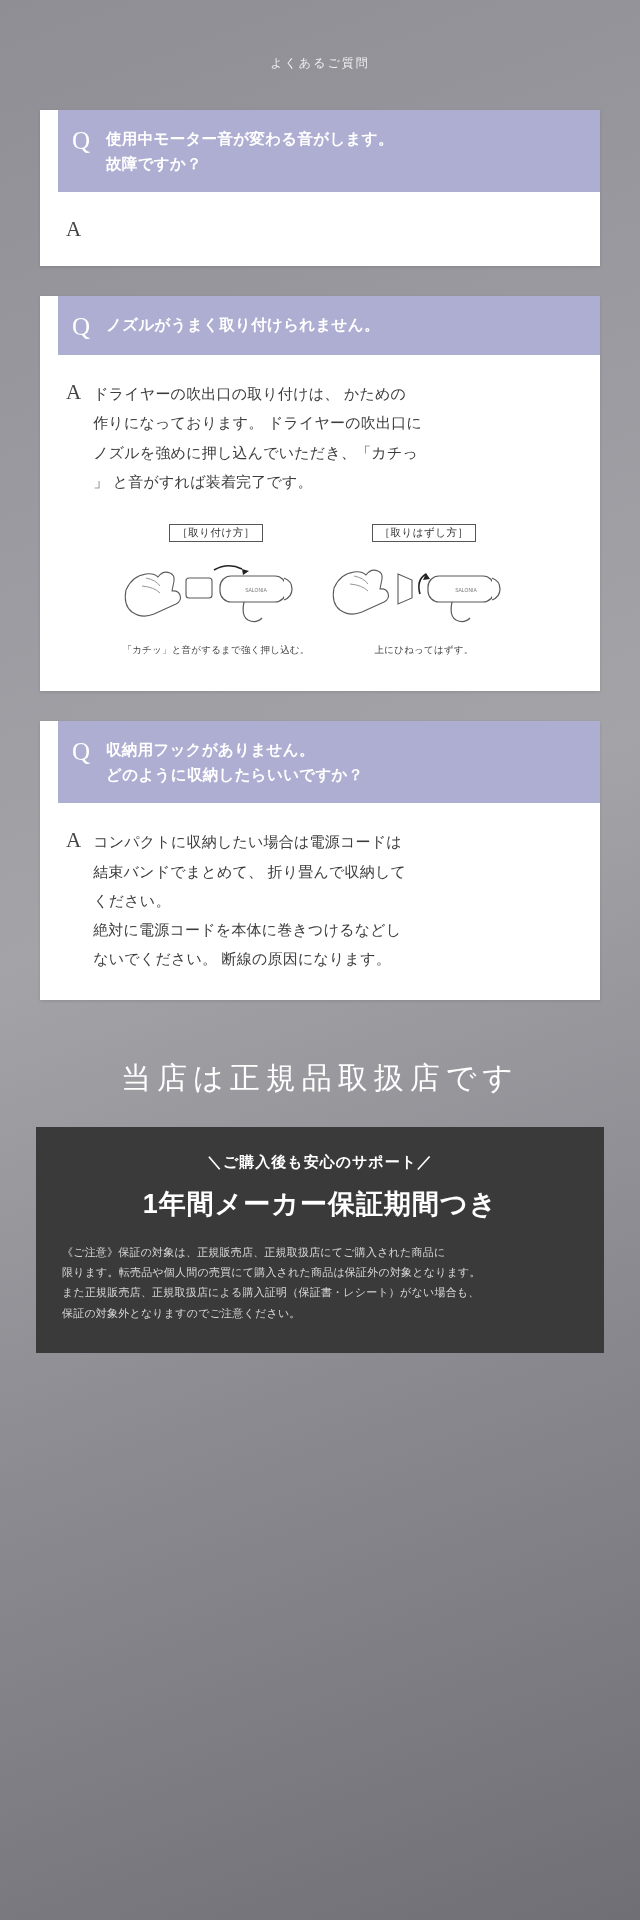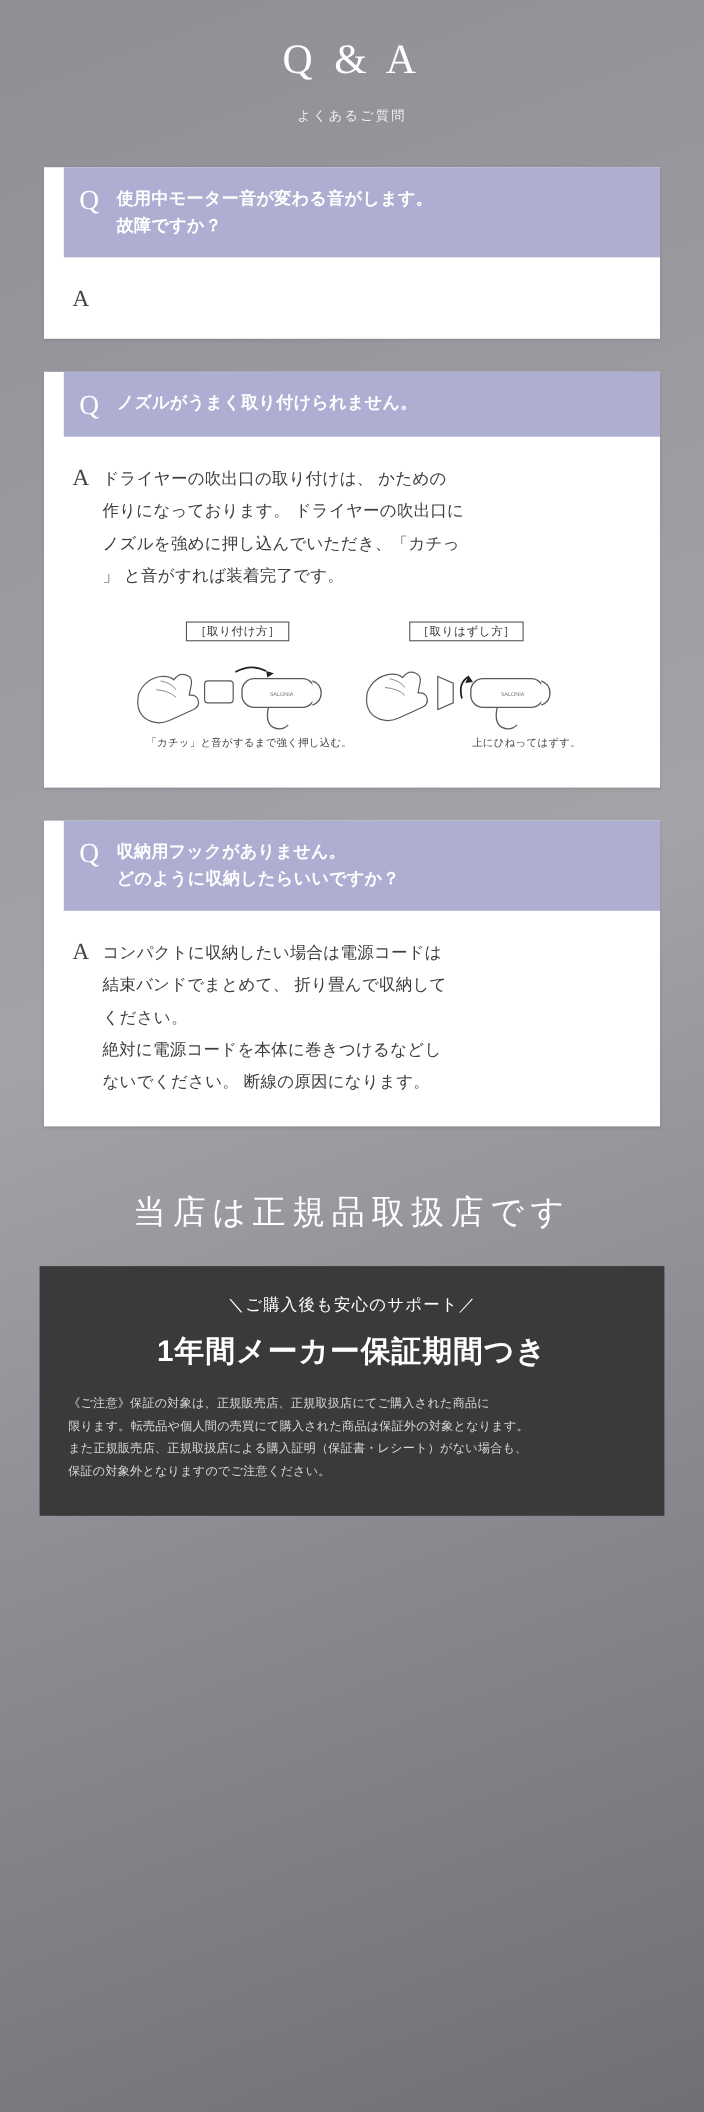--- a/index.html
+++ b/index.html
@@ -182,7 +182,6 @@
 <div class="page">
 
   <div class="header">
-    <div class="qa-title">Q &amp; A</div>
     <div class="qa-sub">よくあるご質問</div>
   </div>
 

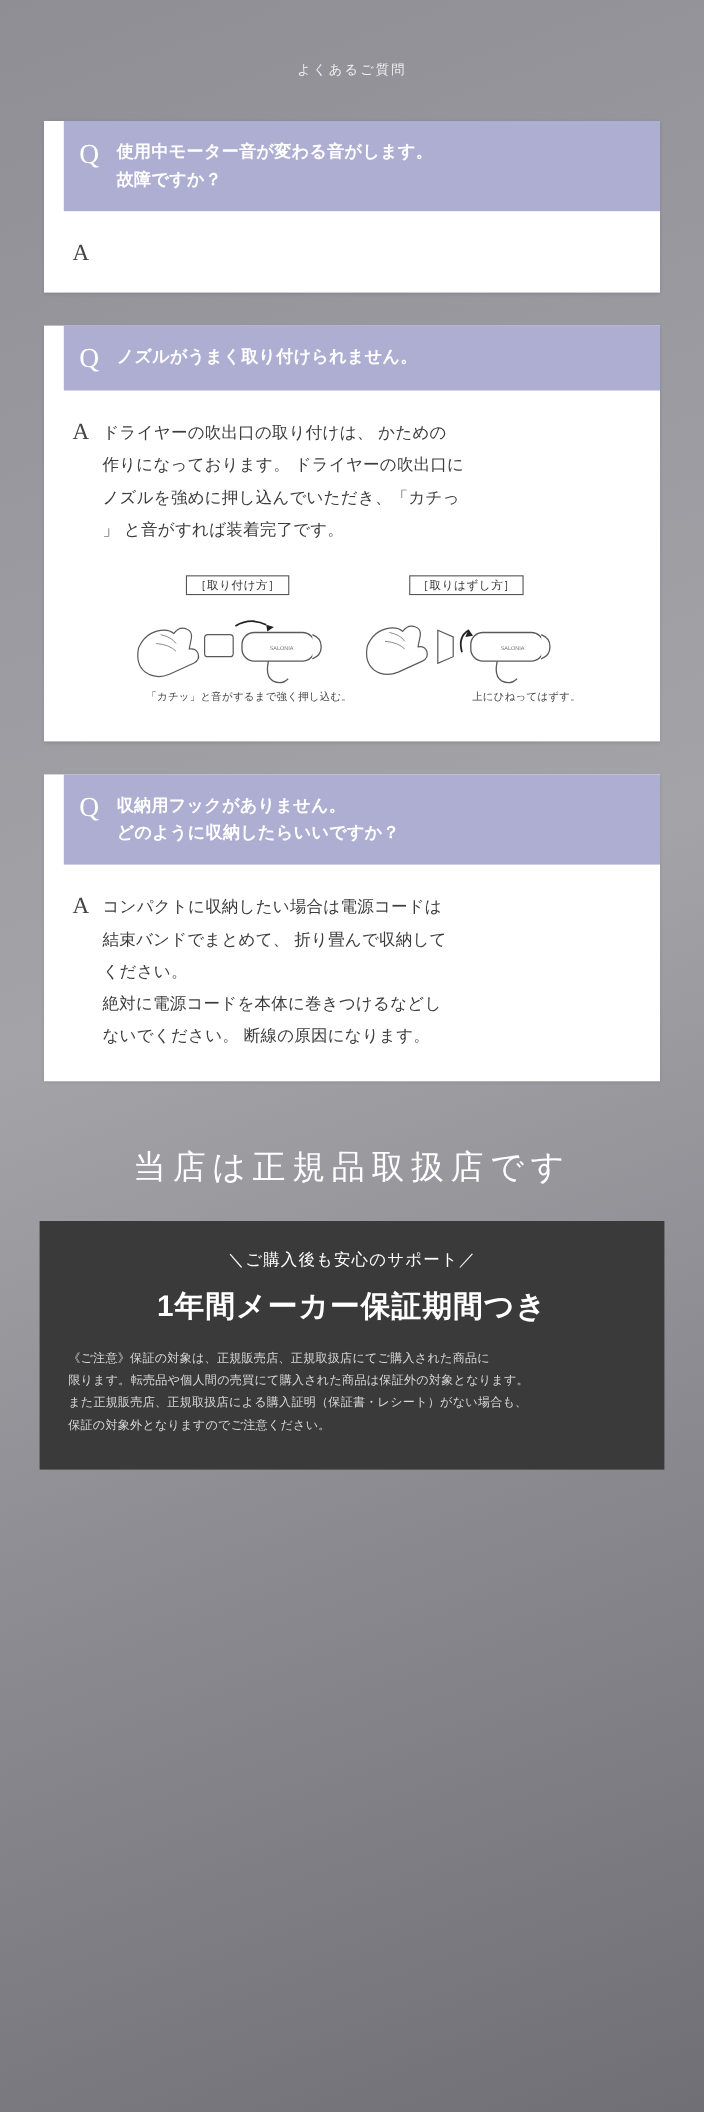--- a/index.html
+++ b/index.html
@@ -125,9 +125,8 @@
   .illus-note {
     font-size: 9.5px;
     color: #444;
-    margin-top: 4px;
+    margin-top: 20px;
     letter-spacing: 0.2px;
-    text-align: right;
   }
 
   

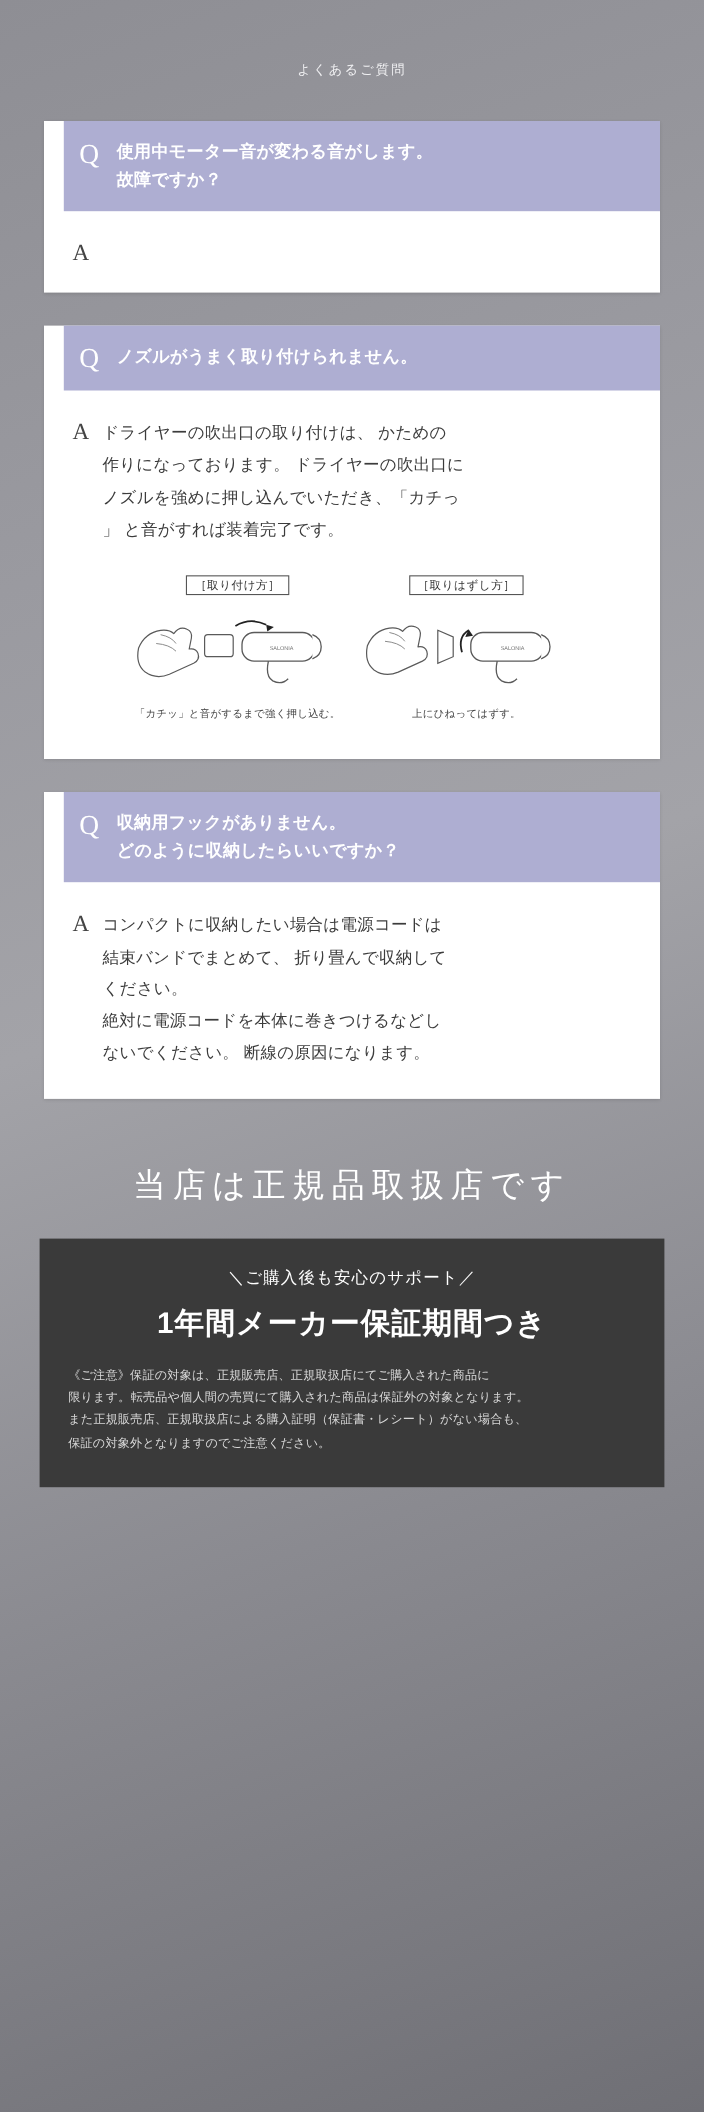--- a/index.html
+++ b/index.html
@@ -156,7 +156,7 @@
     font-size: 15px;
     letter-spacing: 1px;
     color: #ffffff;
-    font-weight: 400;
+    font-weight: 700;
   }
   .warranty-main {
     text-align: center;

